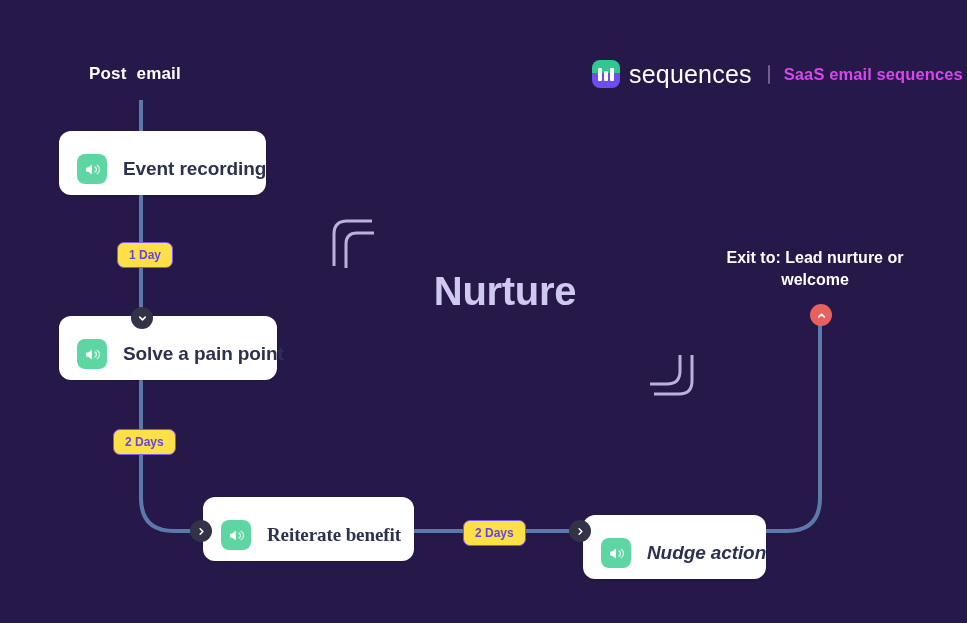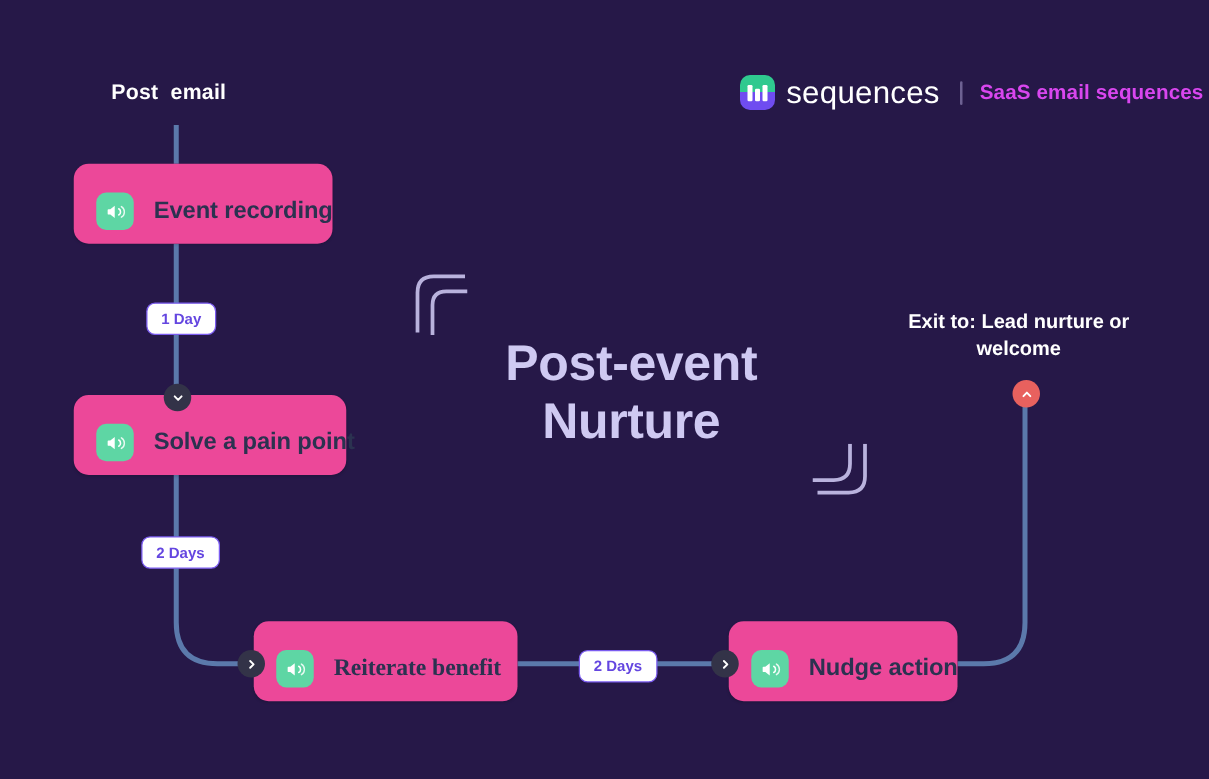--- a/index.html
+++ b/index.html
@@ -109,7 +109,7 @@
   
   .card {
     position: absolute;
-    background: #ec4899;
+    background: #ffffff;
     border-radius: 12px;
     display: flex;
     align-items: center;

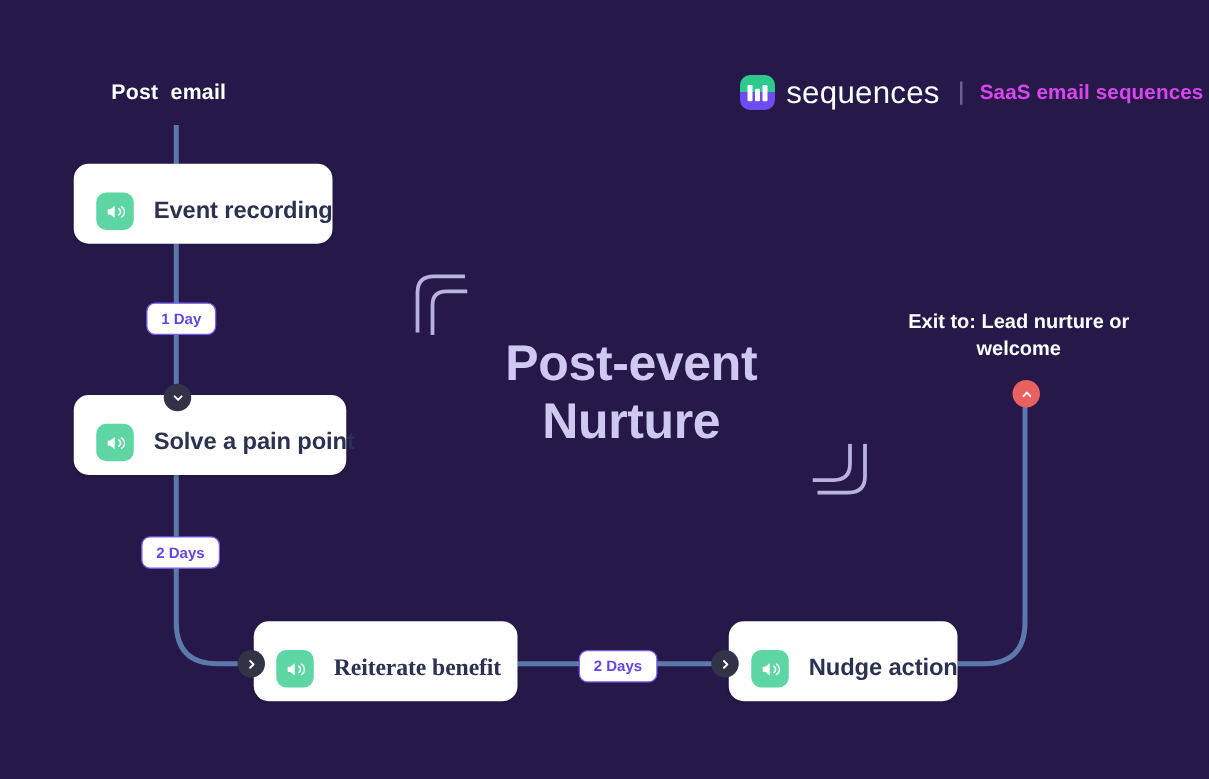--- a/index.html
+++ b/index.html
@@ -160,7 +160,7 @@
   
   .delay {
     position: absolute;
-    background: #ffffff;
+    background: #fde047;
     border: 1.6px solid #7b5cf0;
     border-radius: 7px;
     color: #6446e0;

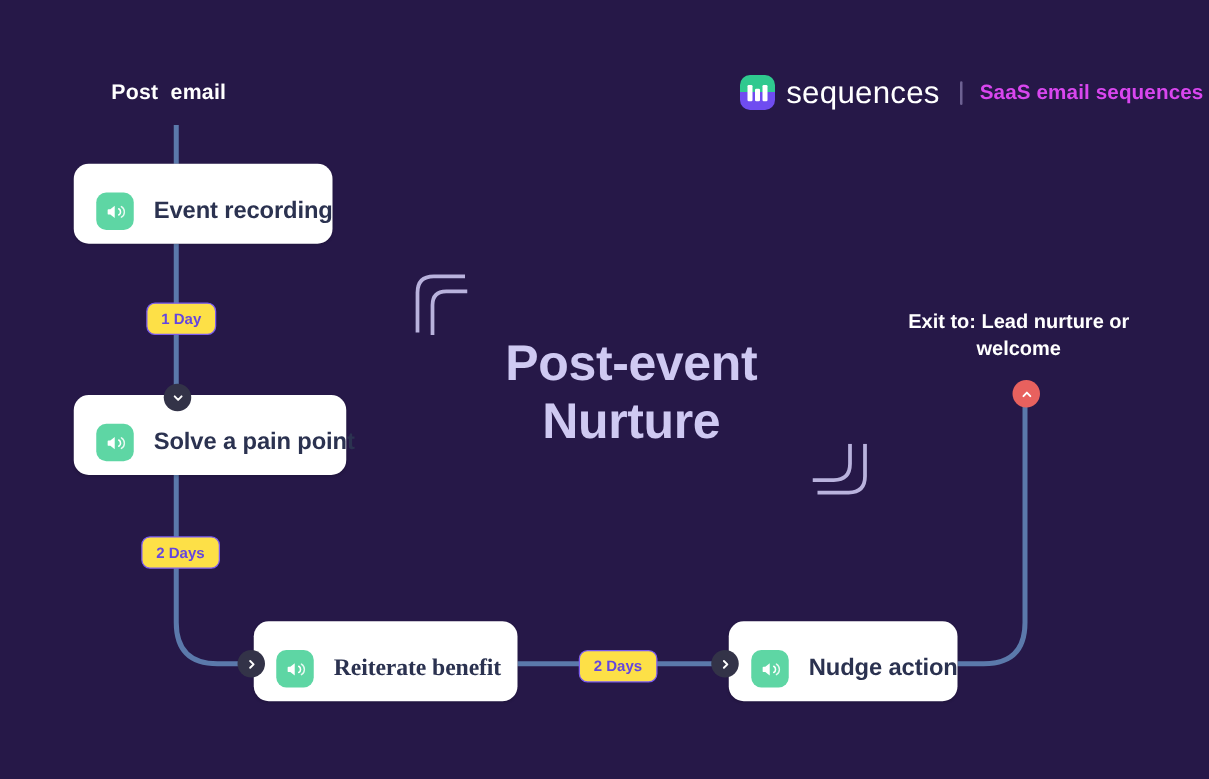--- a/index.html
+++ b/index.html
@@ -220,7 +220,6 @@
   <div class="stage-label" id="label-post-event">Post  email</div>
 
   <div class="big-title">
-    <div>Post-event</div>
     <div>Nurture</div>
   </div>
 

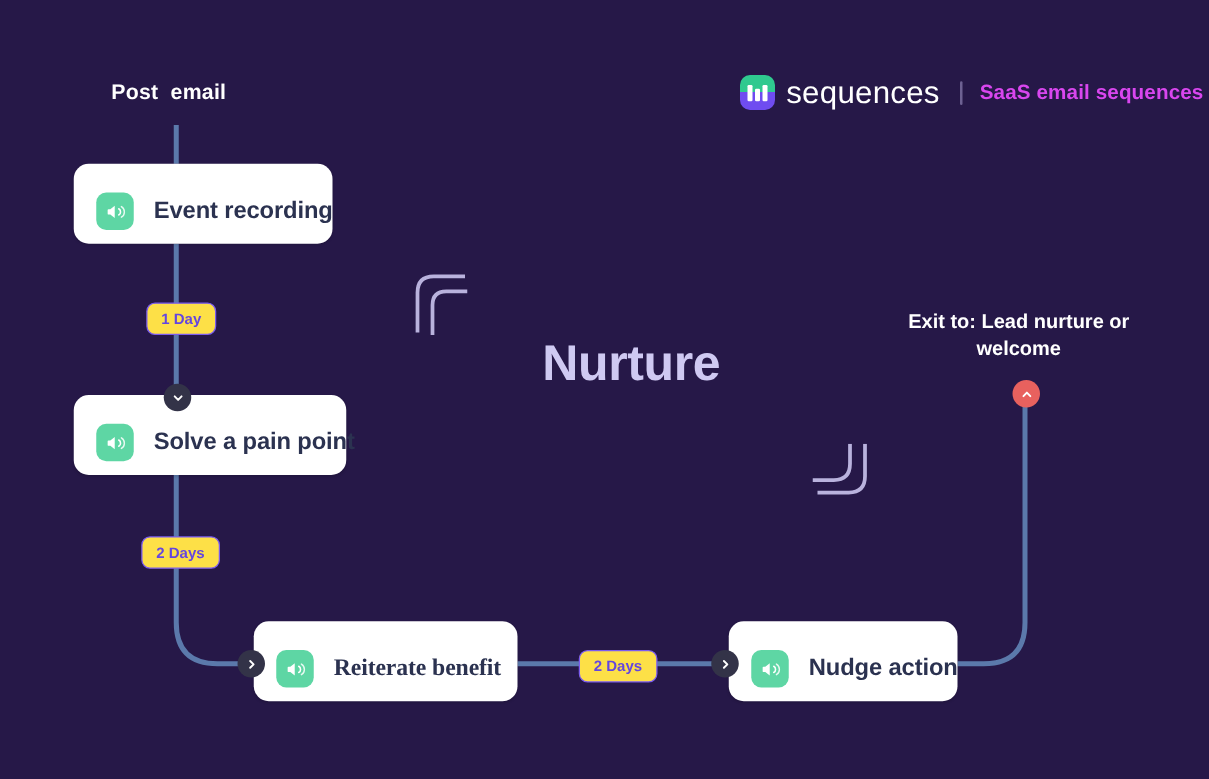--- a/index.html
+++ b/index.html
@@ -138,7 +138,7 @@
   #card-event-recording { left: 59px;  top: 131px; width: 207px; }
   #card-solve-pain      { left: 59px;  top: 316px; width: 218px; }
   #card-reiterate       { left: 203px; top: 497px; width: 211px; font-family: Liberation Serif, serif; }
-  #card-nudge           { left: 583px; top: 497px; width: 183px; }
+  #card-nudge           { left: 583px; top: 515px; width: 183px; font-style: italic; }
 
   
   .node {

